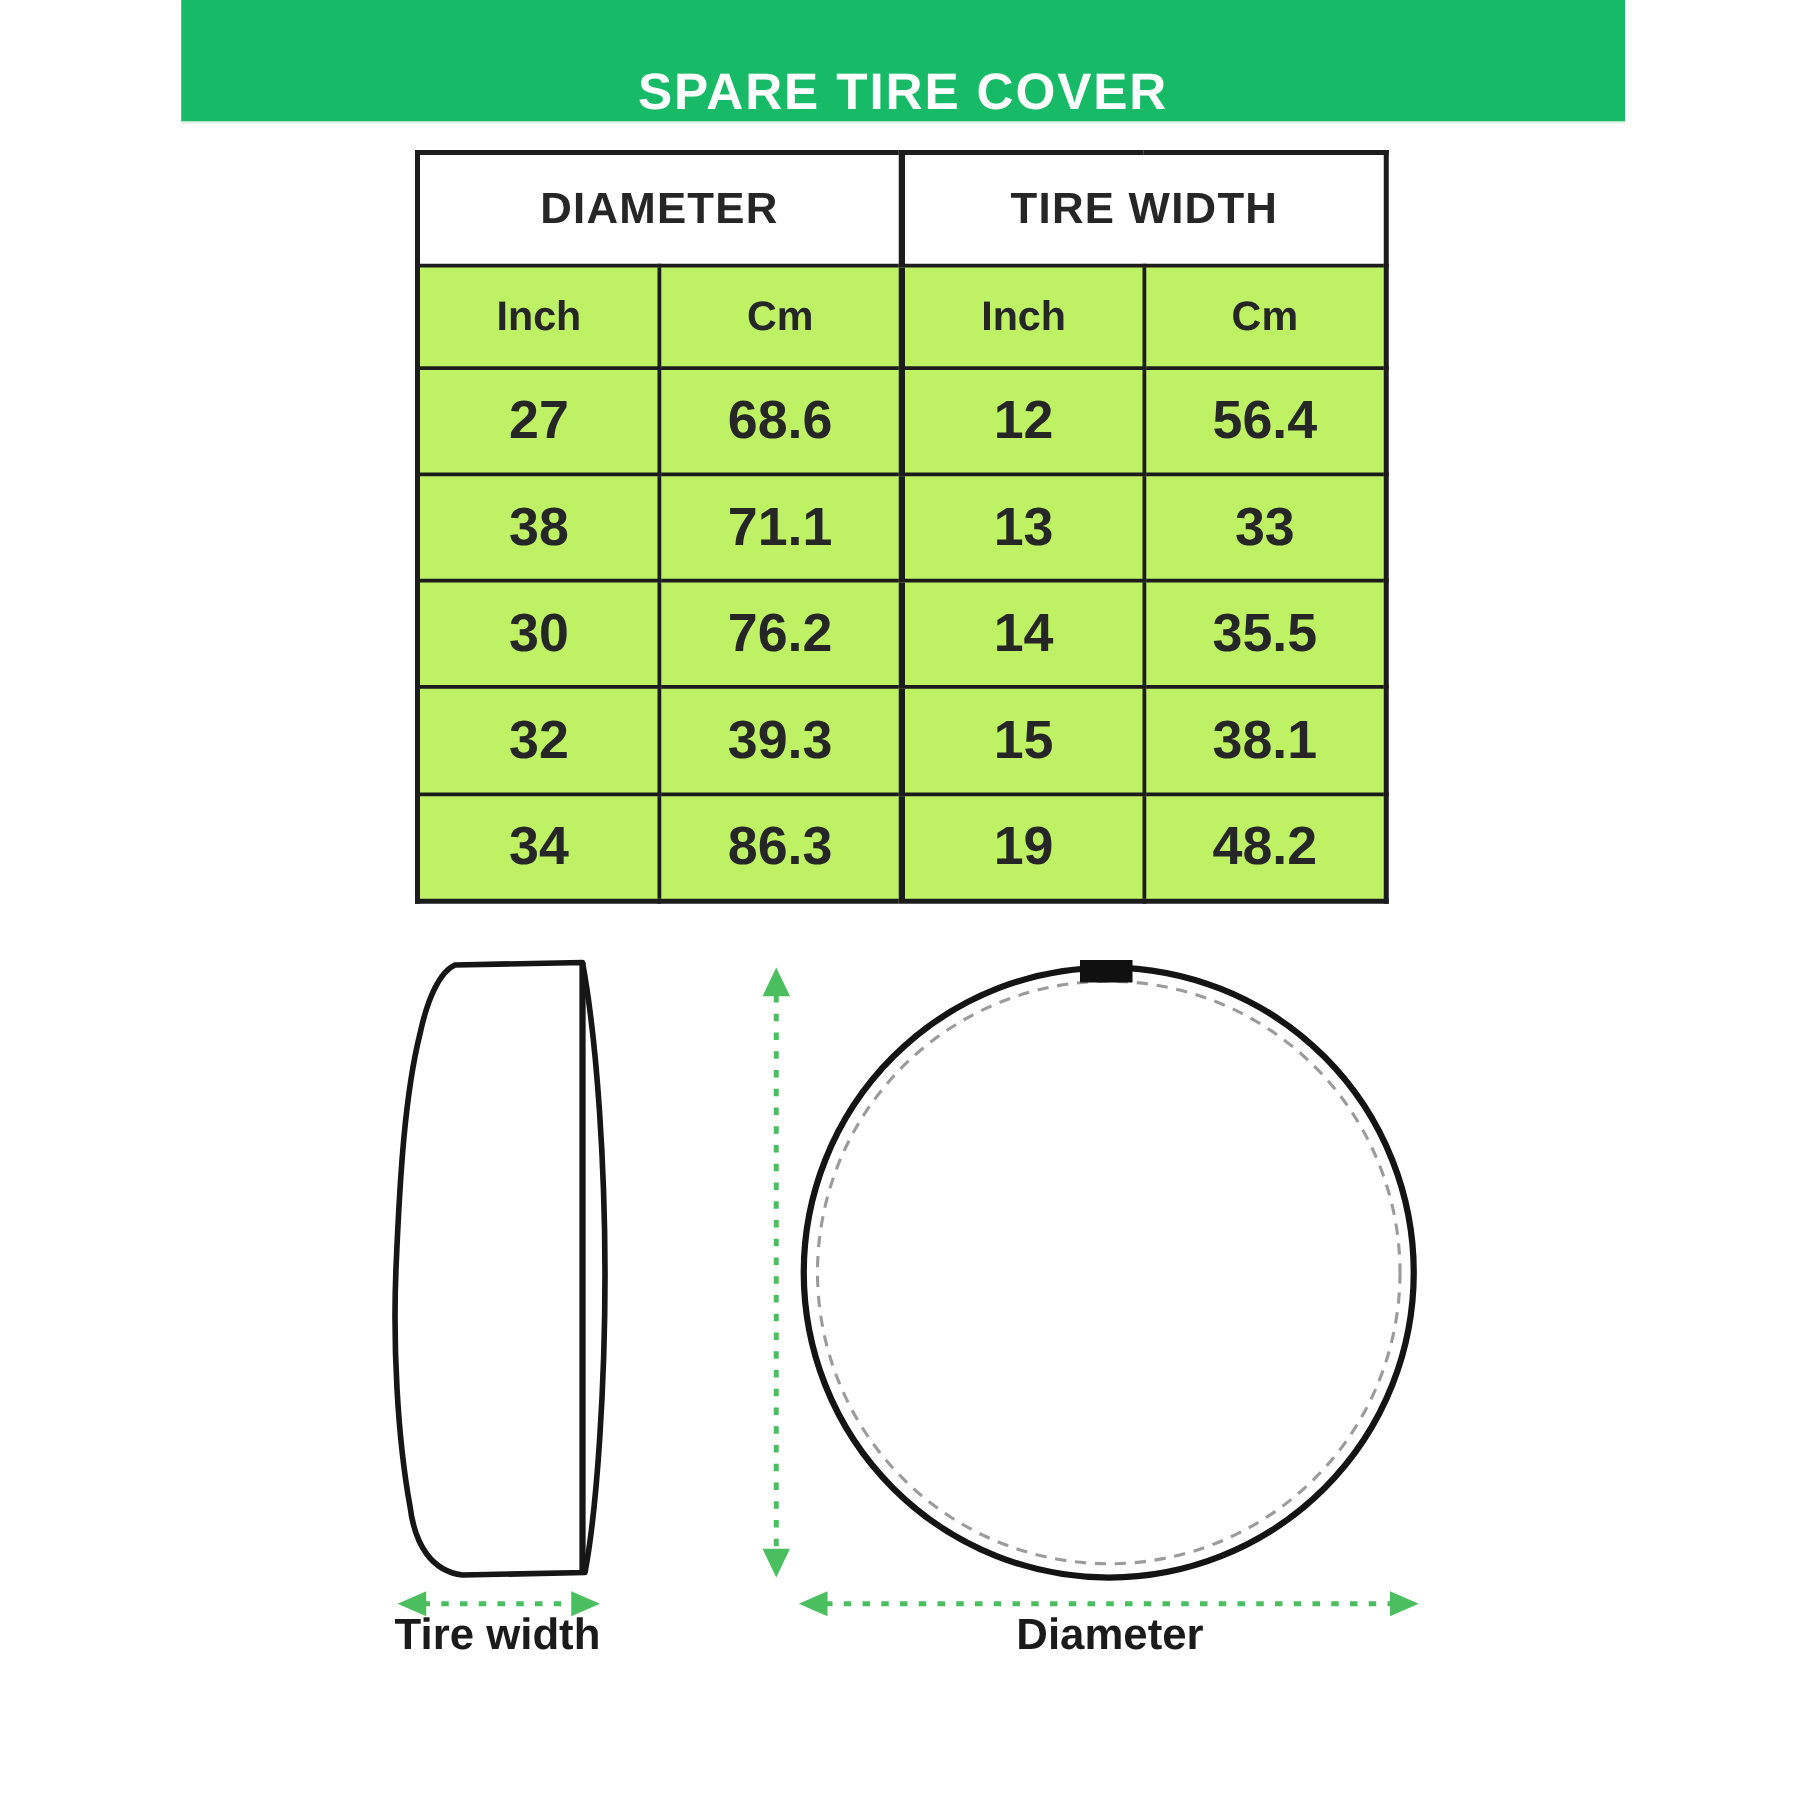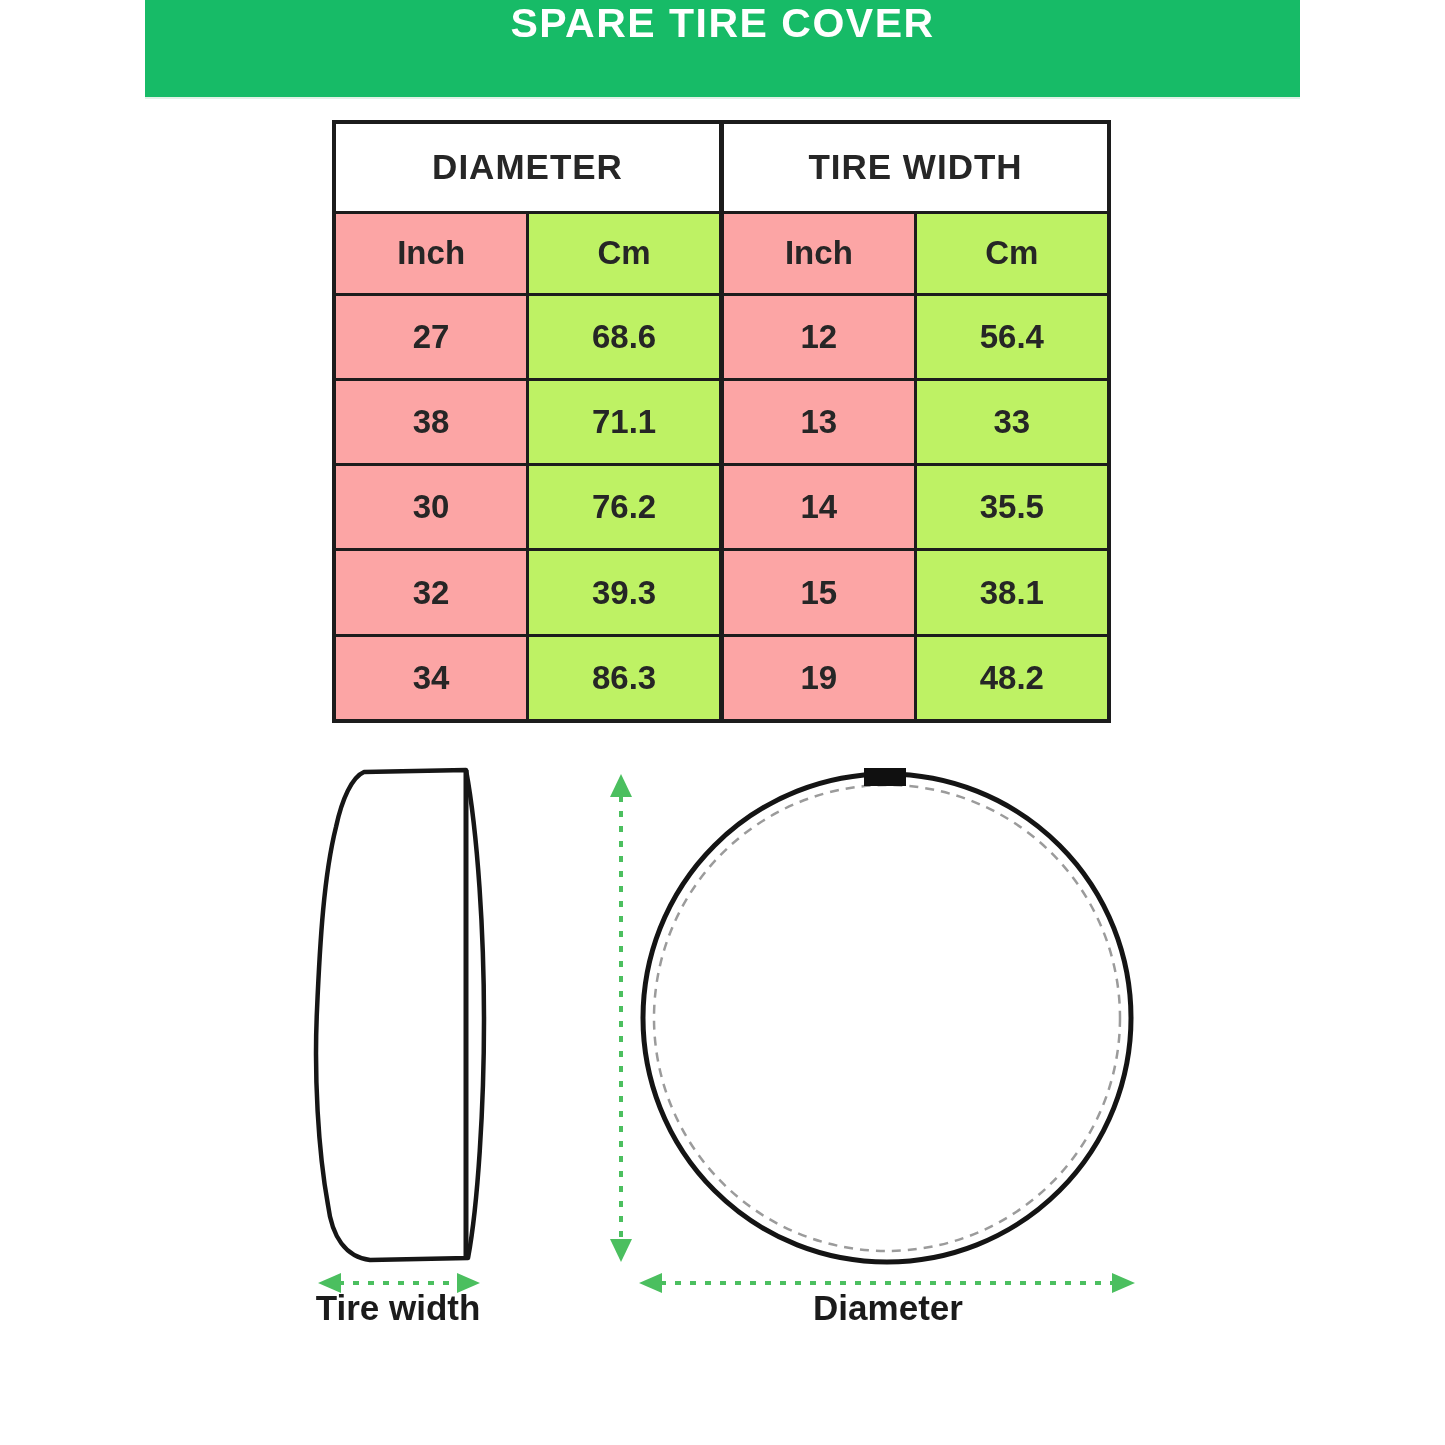--- a/index.html
+++ b/index.html
@@ -9,7 +9,7 @@
   
   .banner{
     position:absolute;left:145px;top:0;width:1155px;height:97px;
-    background:#17bb67;display:flex;align-items:flex-start;justify-content:center;
+    background:#17bb67;display:flex;align-items:flex-end;justify-content:center;
     box-shadow:0 2px 0 rgba(200,230,210,.55);
   }
   .banner h1{

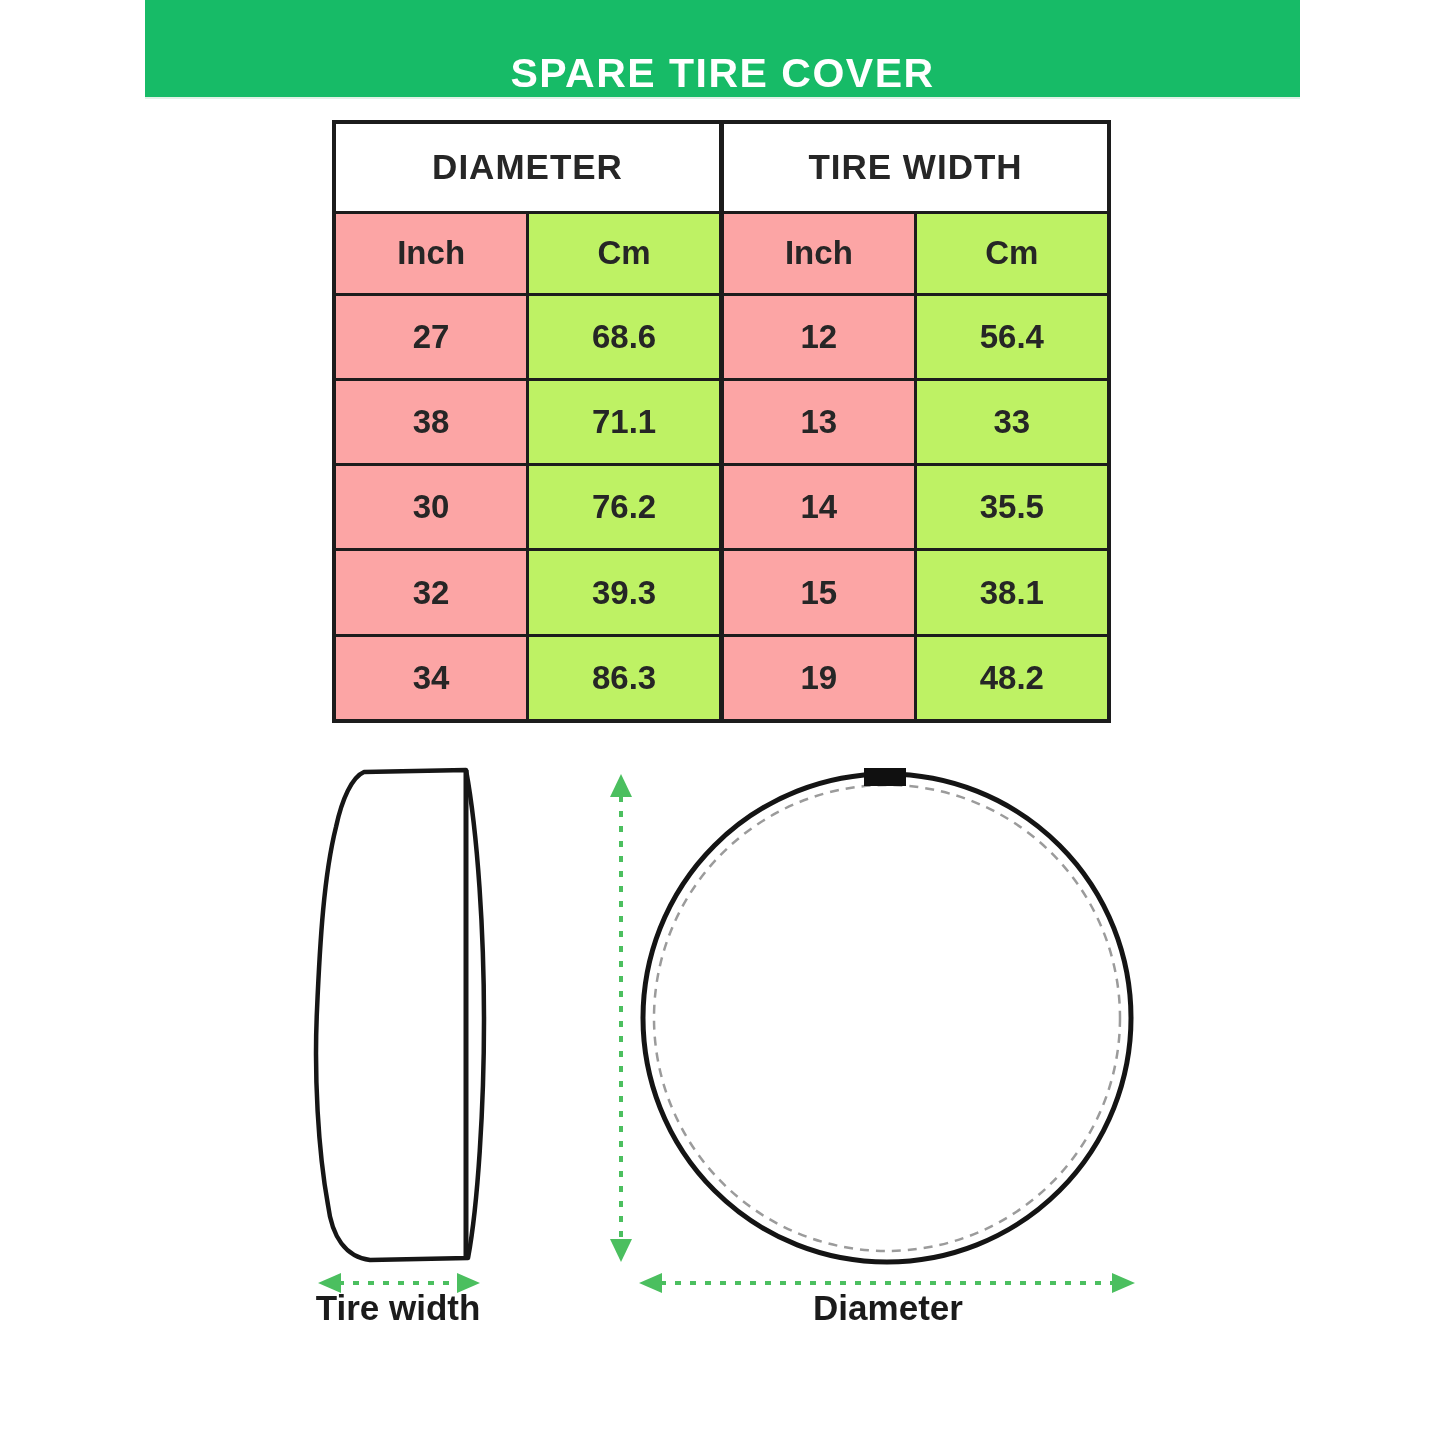--- a/index.html
+++ b/index.html
@@ -30,7 +30,7 @@
   tr.unit-row th{font-size:33px;height:69px;}
   tr.data-row td{font-size:33px;height:72px;}
   .cell-gray{background:#bef264;}
-  .cell-white{background:#fca5a5;}
+  .cell-white{background:#bef264;}
   .group-split{border-left-width:5px !important;}
 
   

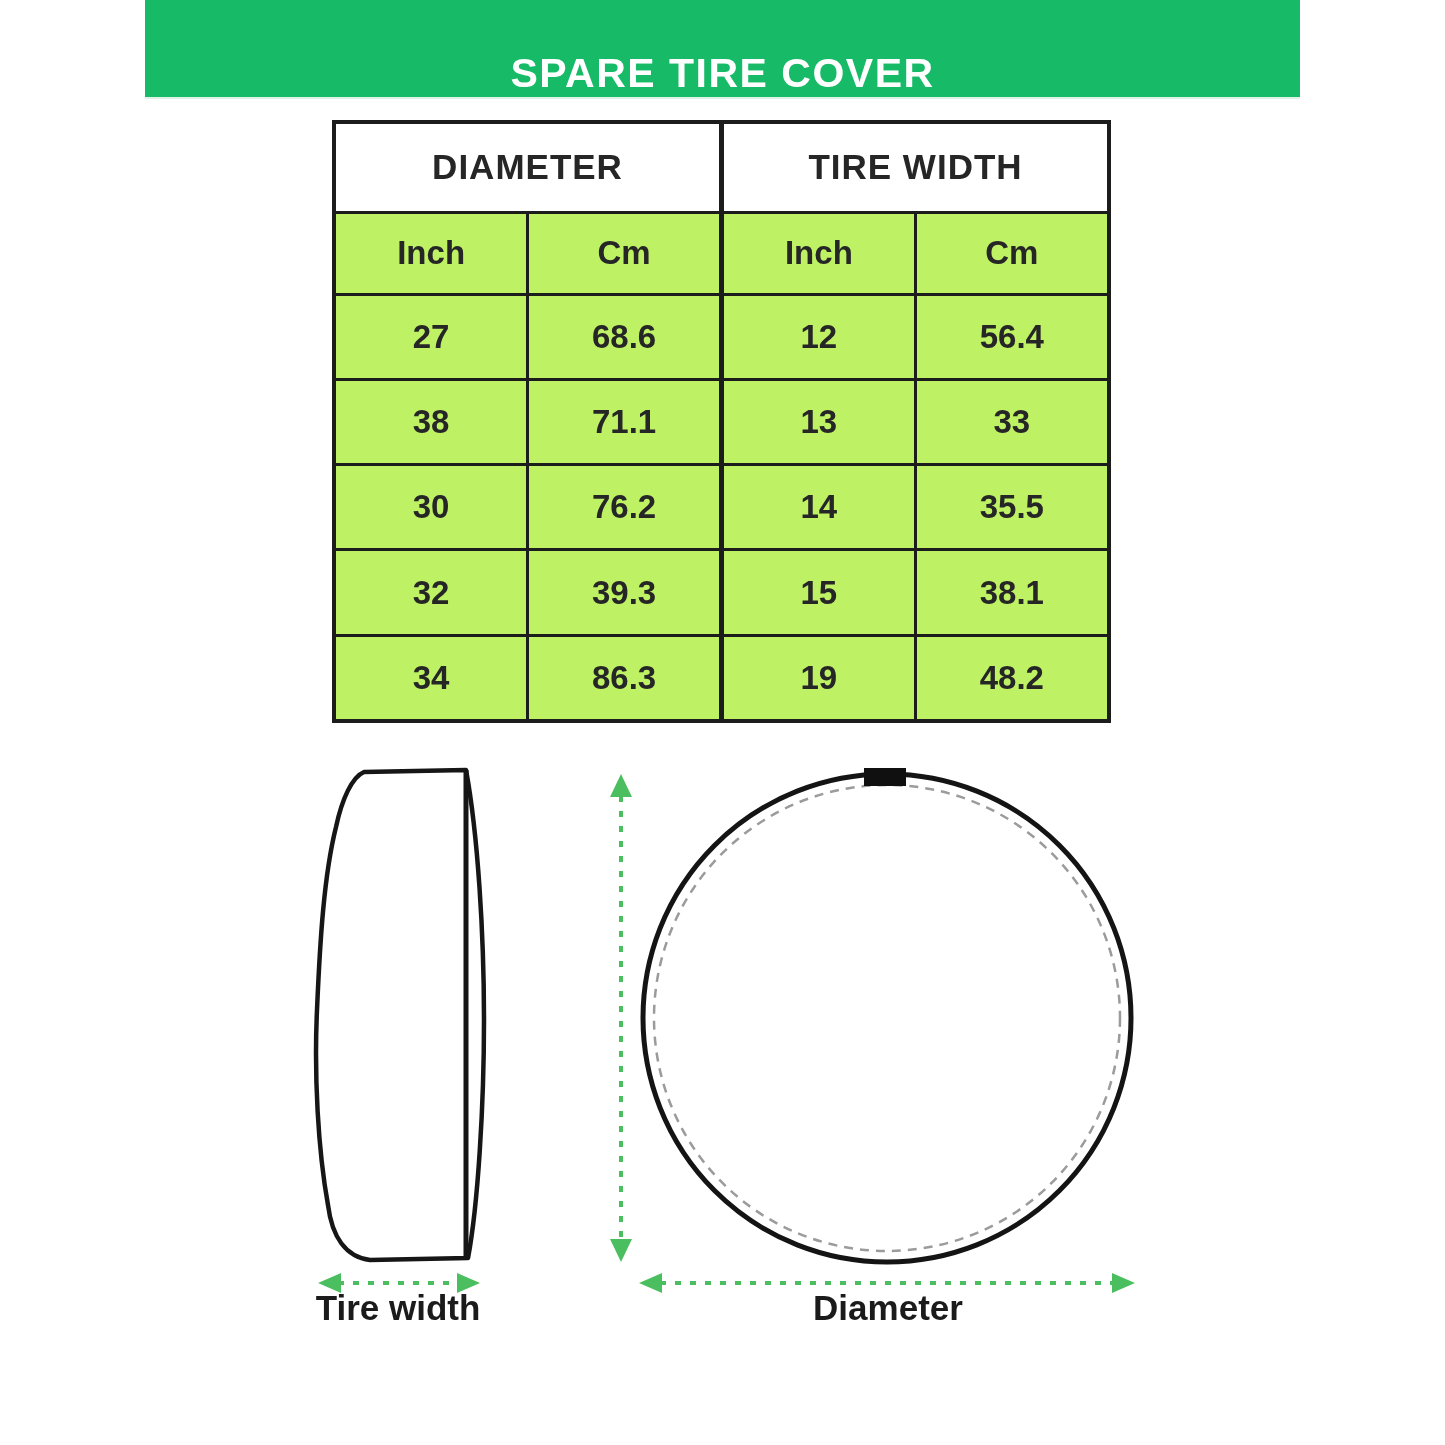--- a/index.html
+++ b/index.html
@@ -28,7 +28,7 @@
   table.size-table{border:4px solid #1c1c1c;}
   tr.group-row th{font-size:35px;height:76px;letter-spacing:1px;background:#ffffff;}
   tr.unit-row th{font-size:33px;height:69px;}
-  tr.data-row td{font-size:33px;height:72px;}
+  tr.data-row td{font-size:43px;height:72px;}
   .cell-gray{background:#bef264;}
   .cell-white{background:#bef264;}
   .group-split{border-left-width:5px !important;}

